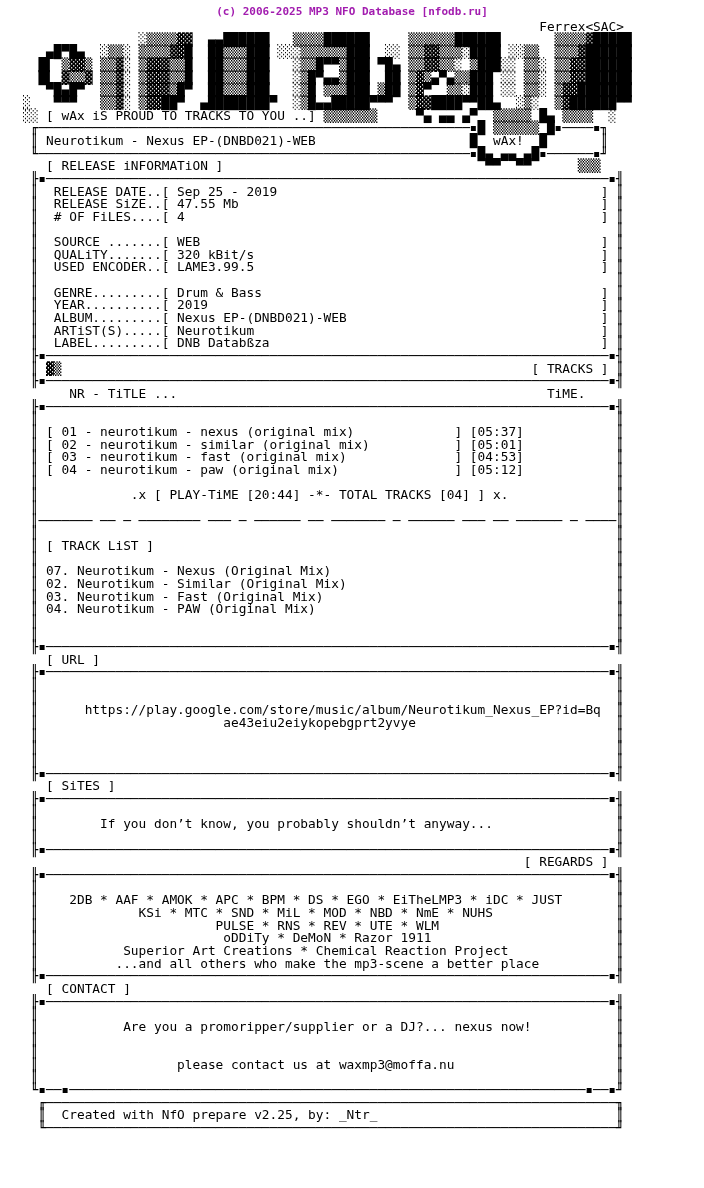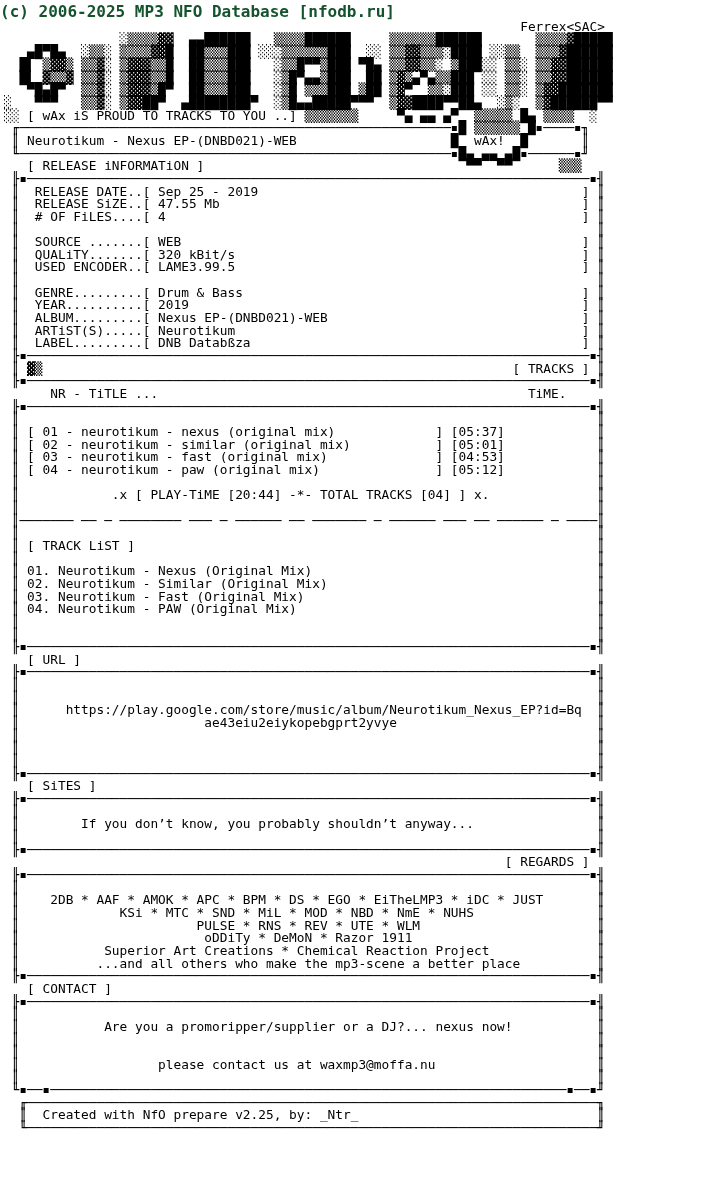--- a/index.html
+++ b/index.html
@@ -11,10 +11,11 @@
   .copyright {
     font-family:"DejaVu Sans Mono", monospace;
     font-weight:bold;
-    font-size:16px;
+    font-size:11px;
     line-height:19px;
     padding-top:2px;
-    color:#14532d;
+    color:#a21caf;
+    text-align:center;
     white-space:pre;
   }
   .nfo { padding-left:4px; color:#000000; }

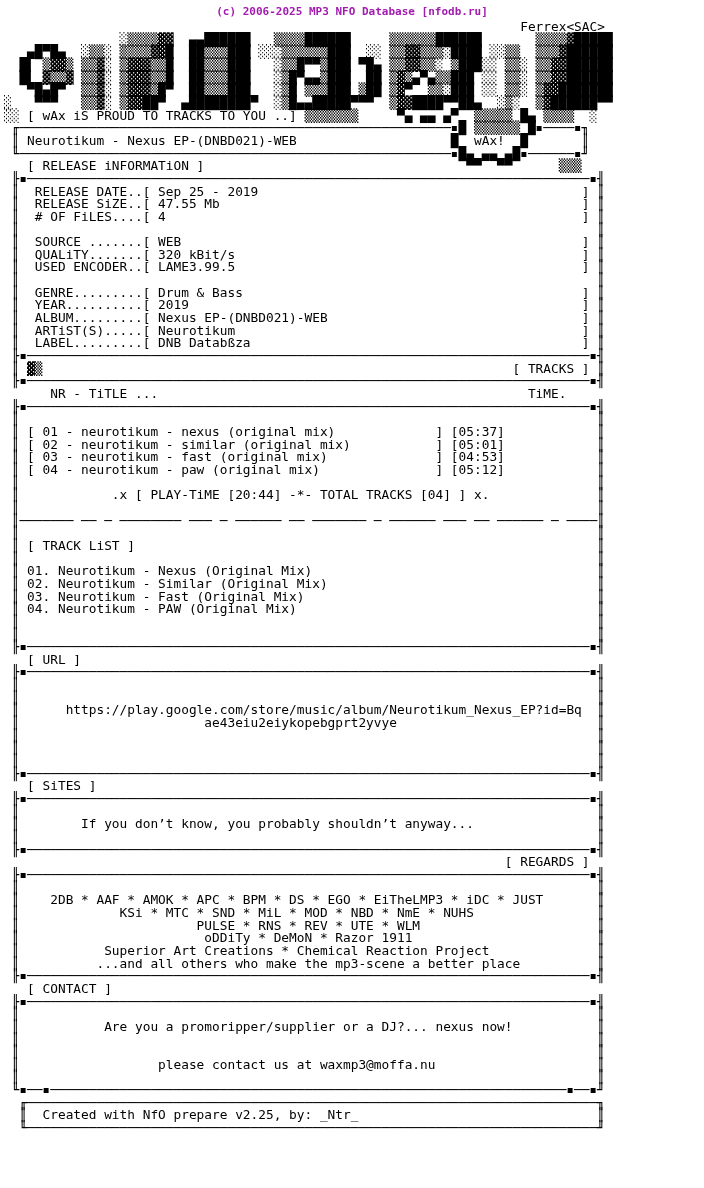--- a/index.html
+++ b/index.html
@@ -18,7 +18,7 @@
     text-align:center;
     white-space:pre;
   }
-  .nfo { padding-left:4px; color:#000000; }
+  .nfo { padding-left:23px; color:#000000; }
   .nfo pre {
     margin:0;
     font-family:"DejaVu Sans Mono", monospace;

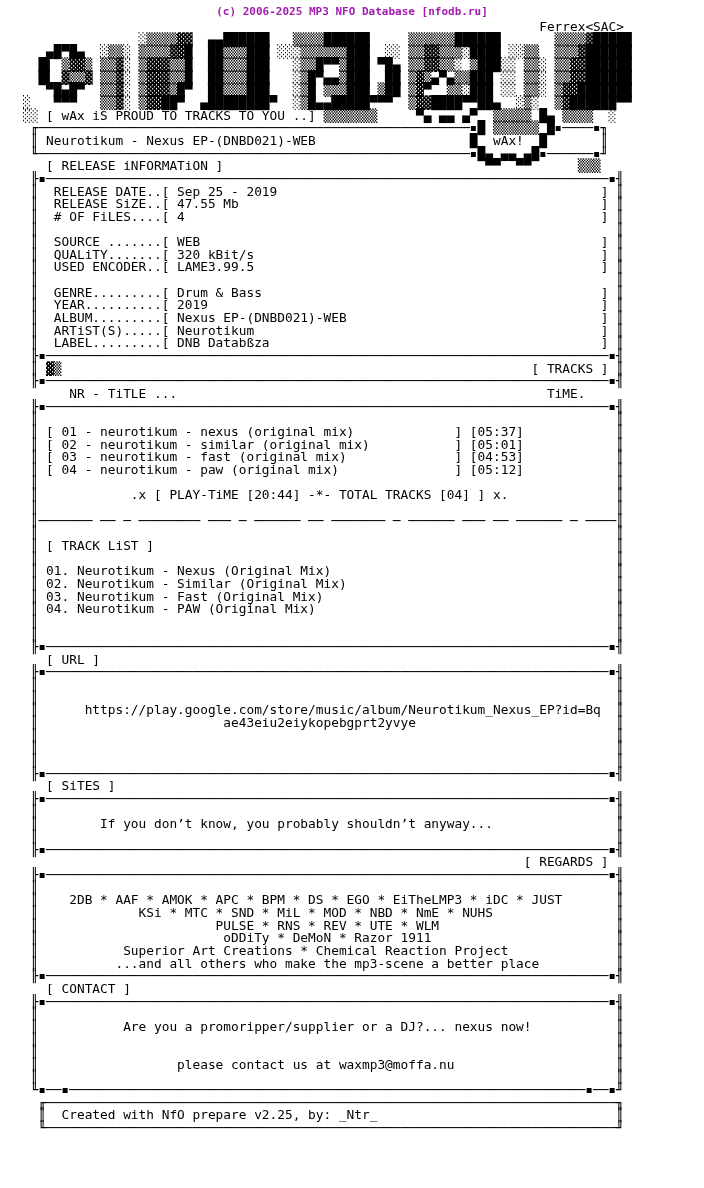--- a/index.html
+++ b/index.html
@@ -85,7 +85,7 @@
 
     <pre> ║ [ TRACK LiST ]                                                            ║ 
  ║                                                                           ║ 
- ║ 01. Neurotikum - Nexus (Original Mix)                                     ║ 
+ ║ 07. Neurotikum - Nexus (Original Mix)                                     ║ 
  ║ 02. Neurotikum - Similar (Original Mix)                                   ║ 
  ║ 03. Neurotikum - Fast (Original Mix)                                      ║ 
  ║ 04. Neurotikum - PAW (Original Mix)                                       ║ 

